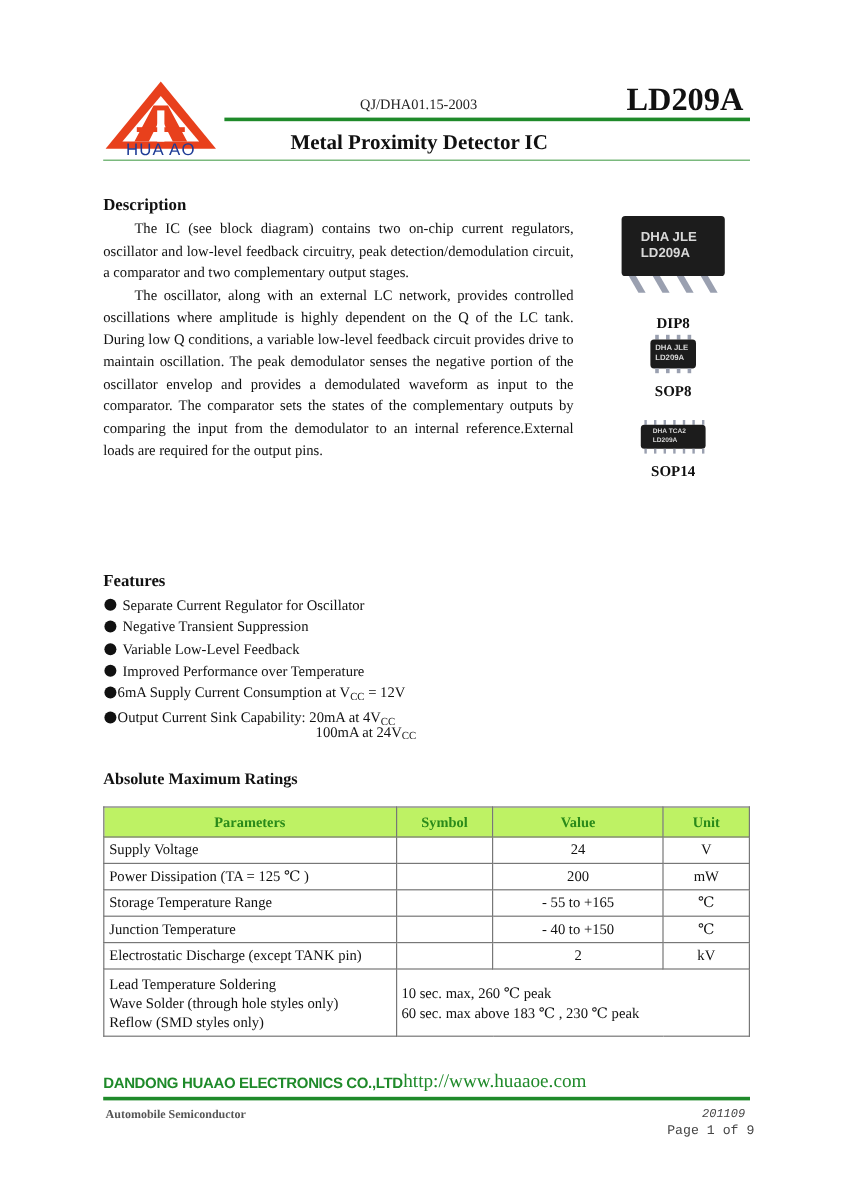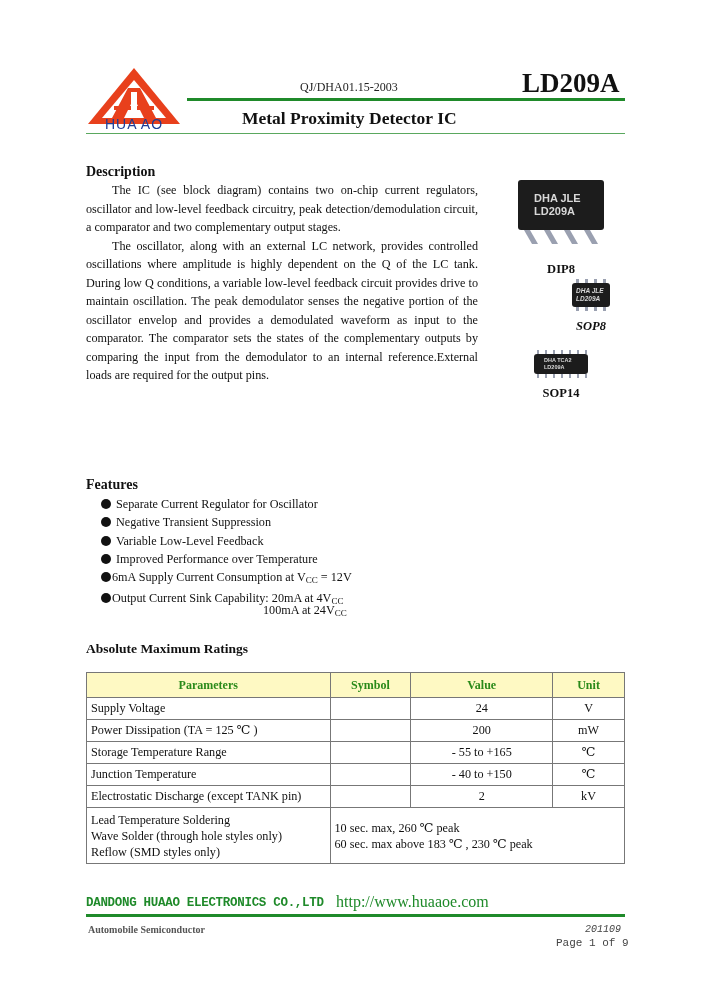--- a/index.html
+++ b/index.html
@@ -83,7 +83,7 @@
   <div style="margin-top:16px;">DIP8</div>
 </div>
 
-<div class="pkg" style="left:536px;top:279px;width:110px;font-style:italic;">
+<div class="pkg" style="left:506px;top:279px;width:110px;">
   <div style="position:relative;height:4px;width:36px;margin:0 auto;">
     <span class="pin" style="left:3px;top:0;width:3px;height:4px;"></span>
     <span class="pin" style="left:12px;top:0;width:3px;height:4px;"></span>

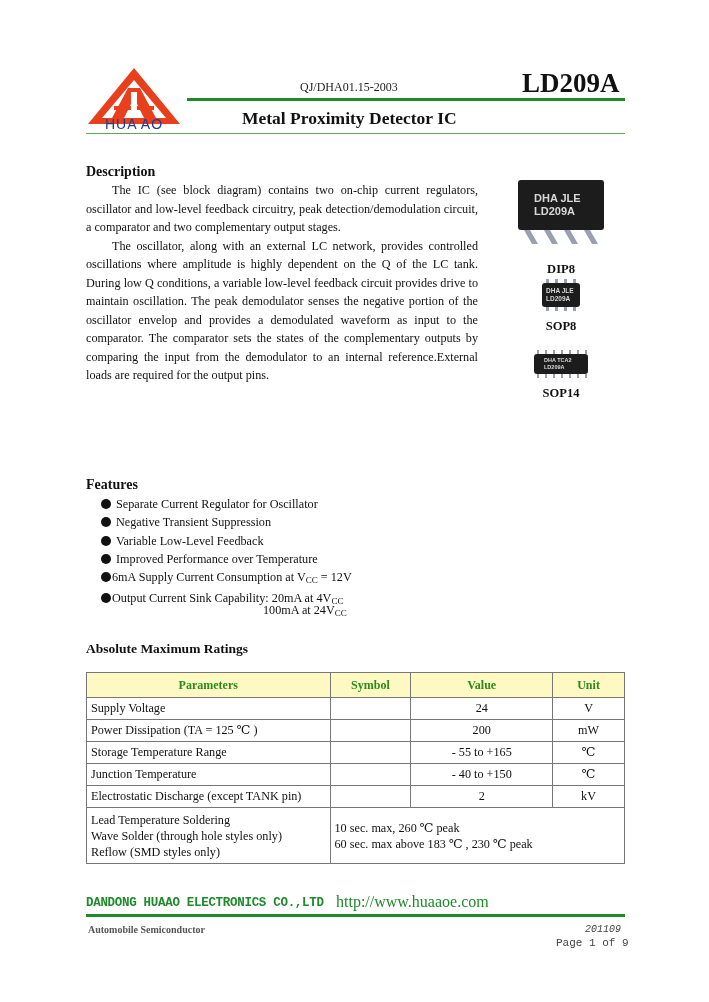--- a/index.html
+++ b/index.html
@@ -24,7 +24,7 @@
   .pin{position:absolute;background:#9aa0b0;}
   
   #feat-h{left:86px;top:477px;}
-  #feat{left:101px;top:495px;font-size:12.2px;line-height:18.3px;margin:0;padding:0;list-style:none;}
+  #feat{left:87px;top:495px;font-size:12.2px;line-height:18.3px;margin:0;padding:0;list-style:none;}
   #feat li{white-space:nowrap;}
   .bullet{display:inline-block;width:10px;height:10px;border-radius:50%;background:#111;margin-right:5px;vertical-align:-1px;}
   sub.cc{font-size:9px;vertical-align:-2px;letter-spacing:0;}

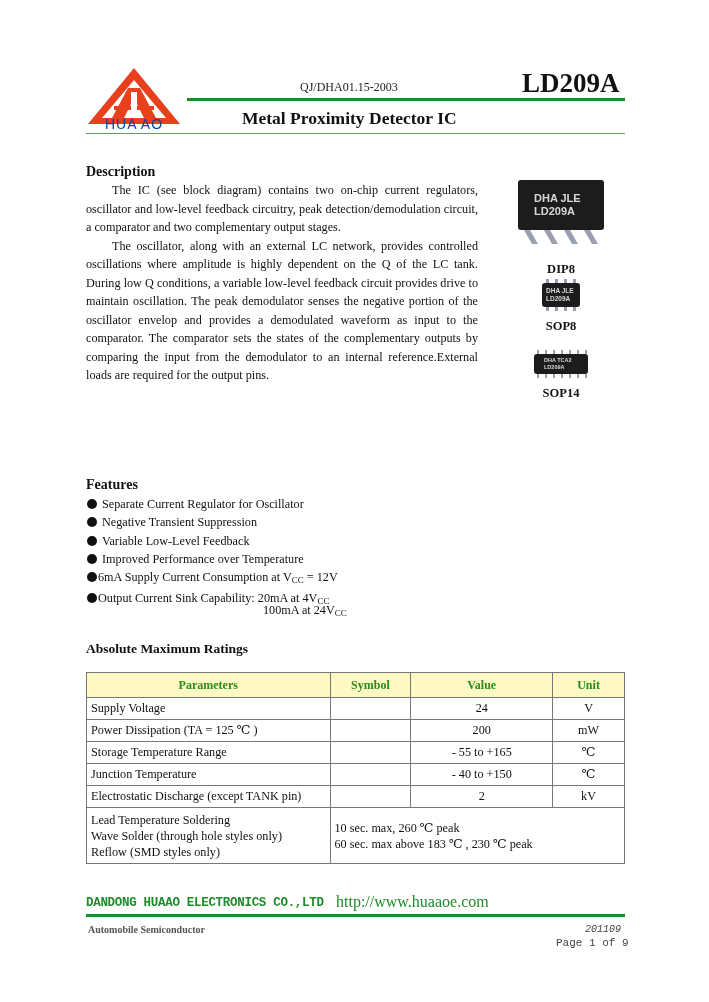--- a/index.html
+++ b/index.html
@@ -33,7 +33,7 @@
   #amr-h{left:86px;top:641px;font-size:13.5px;}
   #amr{left:86px;top:672px;width:539px;border-collapse:collapse;font-size:12.2px;}
   #amr td,#amr th{border:1px solid #777;padding:0 4px;height:21px;}
-  #amr th{background:#fef9c3;color:#2a8a1a;font-weight:bold;font-size:12px;height:24px;}
+  #amr th{background:#bef264;color:#2a8a1a;font-weight:bold;font-size:12px;height:24px;}
   #amr td.c{text-align:center;}
   #amr td.last{height:55px;line-height:16px;}
   

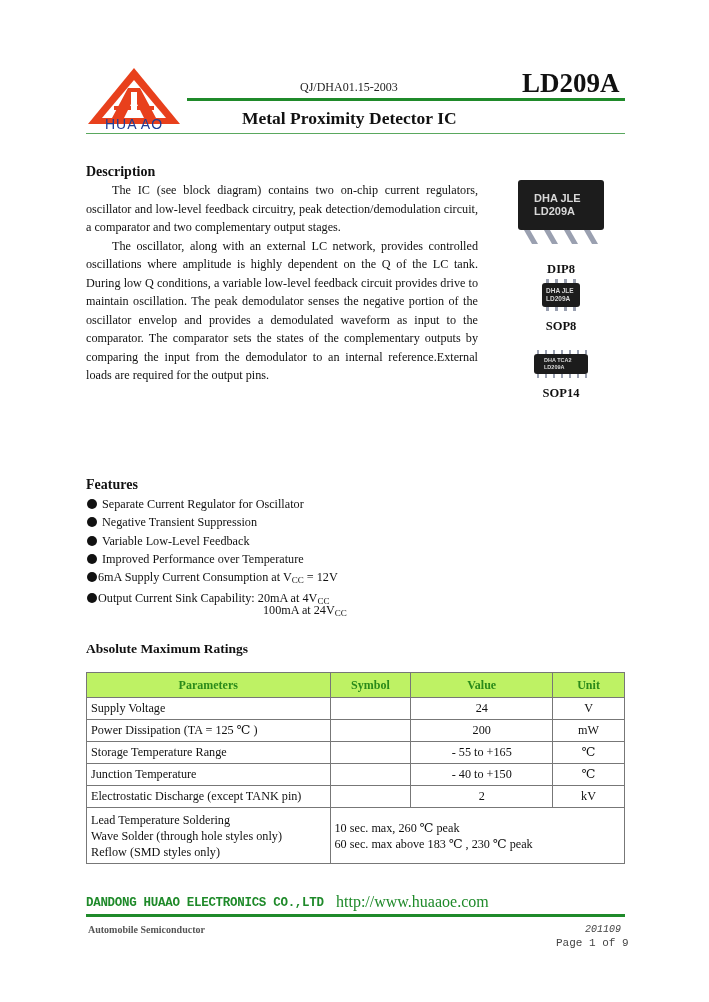--- a/index.html
+++ b/index.html
@@ -37,7 +37,7 @@
   #amr td.c{text-align:center;}
   #amr td.last{height:55px;line-height:16px;}
   
-  #company{left:86px;top:896px;font-family:Liberation Mono, monospace;font-weight:bold;font-size:12.5px;color:#1f8a2a;letter-spacing:-0.3px;}
+  #company{left:86px;top:896px;font-family:Liberation Sans, sans-serif;font-weight:bold;font-size:12.5px;color:#1f8a2a;letter-spacing:-0.3px;}
   #url{left:336px;top:893px;font-size:16px;color:#1f8a2a;}
   #hr3{left:86px;top:914px;width:539px;height:3px;background:#1f8a2a;}
   #category{left:88px;top:924px;font-size:10px;font-weight:bold;color:#555;}

